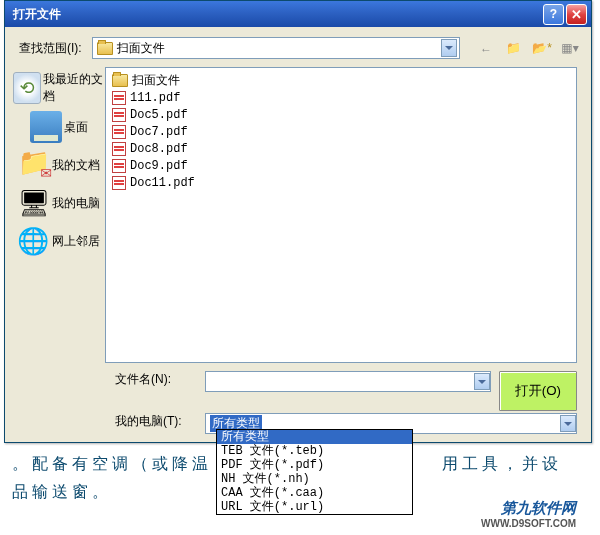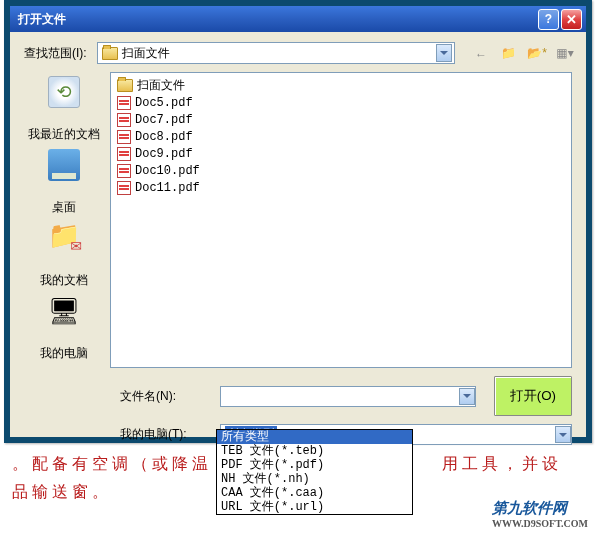--- a/index.html
+++ b/index.html
@@ -6,7 +6,7 @@
 body { font-family: "SimSun", "宋体", sans-serif; font-size: 12px; background: #fff; width: 600px; height: 535px; position: relative; overflow: hidden; }
 
 
-.dialog { position: absolute; left: 4px; top: 0; width: 588px; height: 443px; background: #ece9d8; border: 6px solid #0c4a6e; box-shadow: 1px 1px 2px rgba(0,0,0,0.3); }
+.dialog { position: absolute; left: 4px; top: 0; width: 588px; height: 443px; background: #ece9d8; border: 1px solid #0c4a6e; box-shadow: 1px 1px 2px rgba(0,0,0,0.3); }
 .titlebar { height: 26px; background: linear-gradient(to bottom, #3b77dd 0%, #2b5fc0 50%, #1a4aa8 100%); display: flex; align-items: center; padding: 0 4px 0 8px; color: #fff; font-weight: bold; font-size: 12px; }
 .titlebar .title { flex: 1; }
 .tb-btn { width: 21px; height: 21px; margin-left: 2px; border-radius: 3px; display: flex; align-items: center; justify-content: center; font-family: sans-serif; font-weight: bold; font-size: 12px; cursor: pointer; }

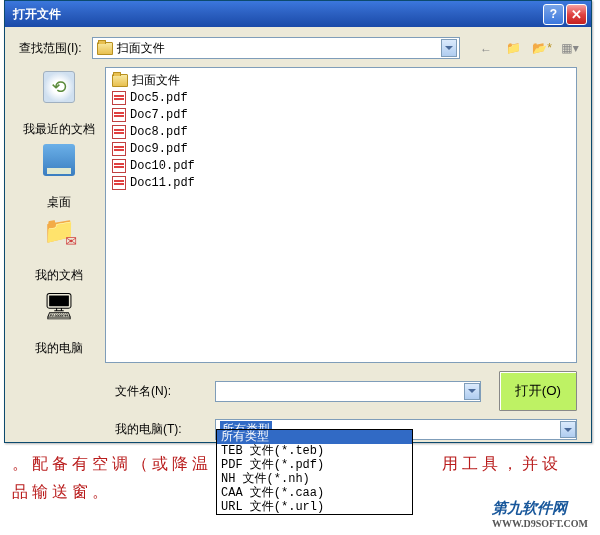--- a/index.html
+++ b/index.html
@@ -28,7 +28,7 @@
 
 .body-area { display: flex; padding: 0 14px 0 8px; height: 296px; }
 .sidebar { width: 92px; display: flex; flex-direction: column; align-items: center; gap: 6px; padding-top: 4px; }
-.sb-item { display: flex; flex-direction: column; align-items: center; gap: 18px; cursor: pointer; }
+.sb-item { display: flex; flex-direction: row; align-items: center; gap: 2px; cursor: pointer; }
 .sb-icon { width: 32px; height: 32px; display: flex; align-items: center; justify-content: center; }
 .ic-recent { background: radial-gradient(circle, #fff 30%, #d0e0f0 70%); border: 1px solid #a0b0c0; border-radius: 3px; position: relative; }
 .ic-recent::after { content: "⟲"; font-size: 18px; color: #5a8a3a; position: absolute; }

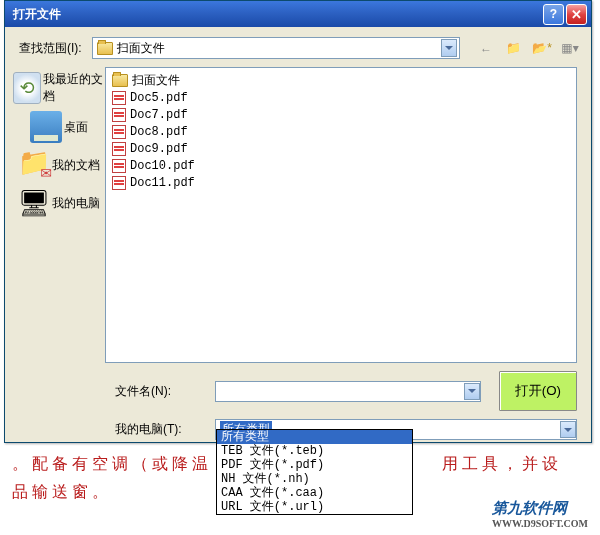--- a/index.html
+++ b/index.html
@@ -122,6 +122,10 @@
         </div>
         <div class="fl-item">
           <span class="pdf-icon"></span>
+          <span>111.pdf</span>
+        </div>
+        <div class="fl-item">
+          <span class="pdf-icon"></span>
           <span>Doc5.pdf</span>
         </div>
         <div class="fl-item">

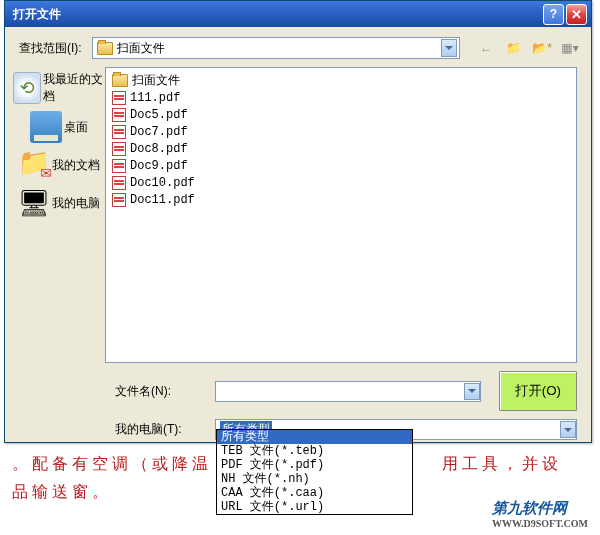--- a/index.html
+++ b/index.html
@@ -142,10 +142,6 @@
         </div>
         <div class="fl-item">
           <span class="pdf-icon"></span>
-          <span>Doc10.pdf</span>
-        </div>
-        <div class="fl-item">
-          <span class="pdf-icon"></span>
           <span>Doc11.pdf</span>
         </div>
       </div>

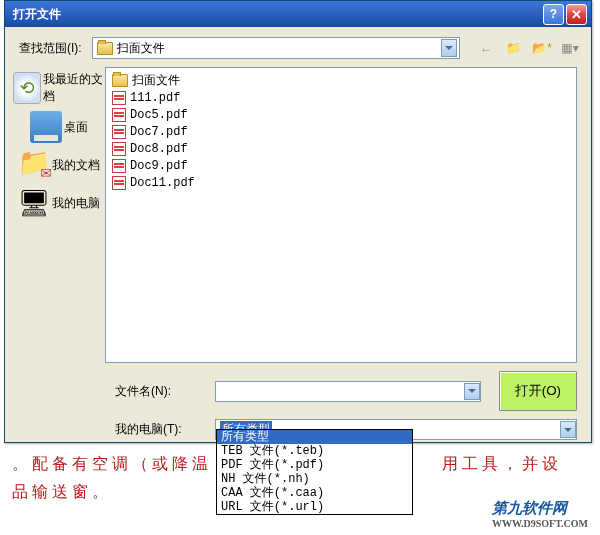--- a/index.html
+++ b/index.html
@@ -113,6 +113,10 @@
         <div class="sb-icon ic-computer"></div>
         <span>我的电脑</span>
       </div>
+      <div class="sb-item">
+        <div class="sb-icon ic-network"></div>
+        <span>网上邻居</span>
+      </div>
     </div>
 
     <div class="filelist" id="filelist">

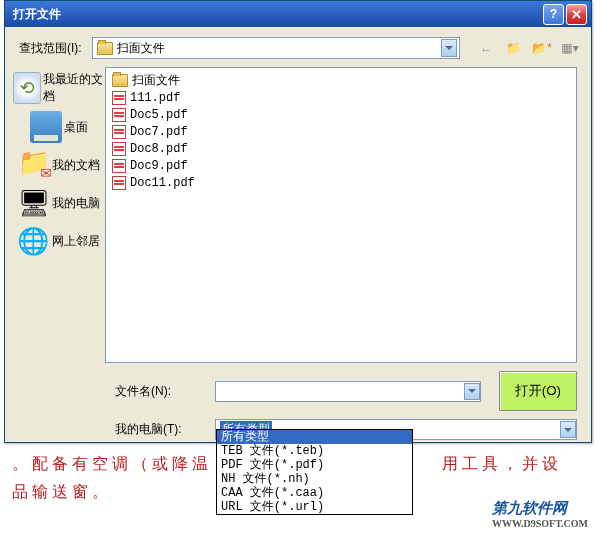--- a/index.html
+++ b/index.html
@@ -48,7 +48,7 @@
 
 
 .bottom { padding: 8px 14px 8px 110px; }
-.brow { display: flex; align-items: center; gap: 18px; margin-bottom: 8px; }
+.brow { display: flex; gap: 8px; margin-bottom: 2px; }
 .brow .blbl { width: 82px; }
 .combo { flex: 1; height: 21px; background: #fff; border: 1px solid #7f9db9; display: flex; align-items: center; padding-left: 4px; position: relative; }
 .combo .dd-arrow { height: 17px; }

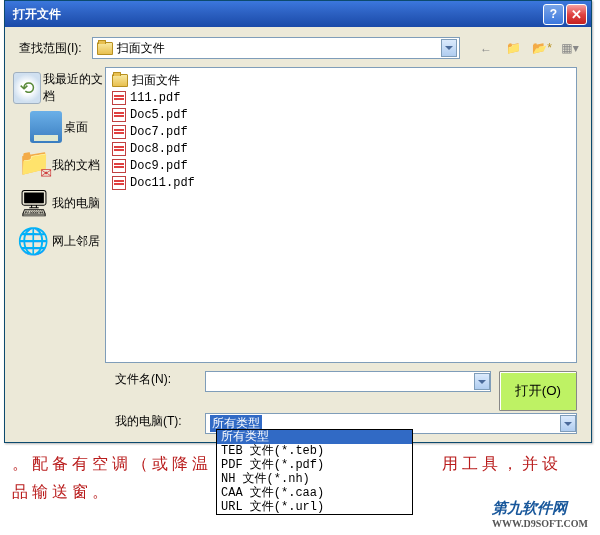--- a/index.html
+++ b/index.html
@@ -61,7 +61,7 @@
 .dd-item.hl { background: #316ac5; color: #fff; }
 
 
-.bg-text { position: absolute; left: 12px; top: 450px; font-family: "SimSun", serif; font-size: 16px; color: #b91c1c; letter-spacing: 4px; line-height: 28px; z-index: 1; }
+.bg-text { position: absolute; left: 12px; top: 450px; font-family: "SimSun", serif; font-size: 16px; color: #0c4a6e; letter-spacing: 4px; line-height: 28px; z-index: 1; }
 .watermark { position: absolute; right: 12px; bottom: 6px; font-family: Liberation Serif, serif; font-size: 15px; font-weight: bold; font-style: italic; color: #18579b; z-index: 20; }
 .watermark .sub { font-size: 10px; font-style: normal; display: block; color: #555; letter-spacing: 0; }
 </style>

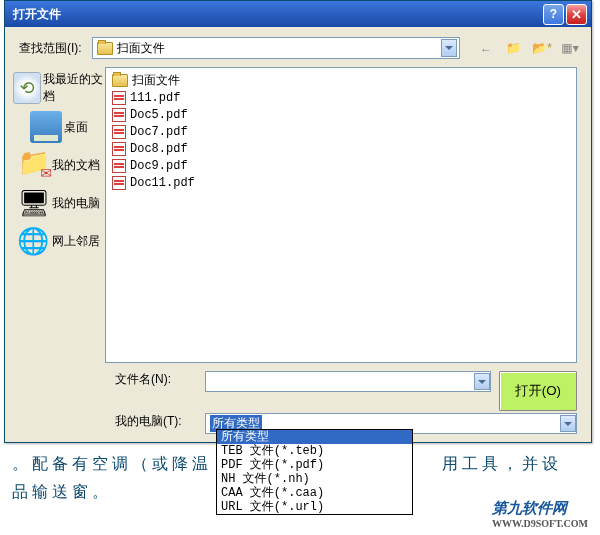--- a/index.html
+++ b/index.html
@@ -62,7 +62,7 @@
 
 
 .bg-text { position: absolute; left: 12px; top: 450px; font-family: "SimSun", serif; font-size: 16px; color: #0c4a6e; letter-spacing: 4px; line-height: 28px; z-index: 1; }
-.watermark { position: absolute; right: 12px; bottom: 6px; font-family: Liberation Serif, serif; font-size: 15px; font-weight: bold; font-style: italic; color: #18579b; z-index: 20; }
+.watermark { position: absolute; right: 24px; bottom: 6px; font-family: Liberation Sans, sans-serif; font-size: 15px; font-weight: bold; font-style: italic; color: #18579b; z-index: 20; text-align: right; }
 .watermark .sub { font-size: 10px; font-style: normal; display: block; color: #555; letter-spacing: 0; }
 </style>
 </head>

